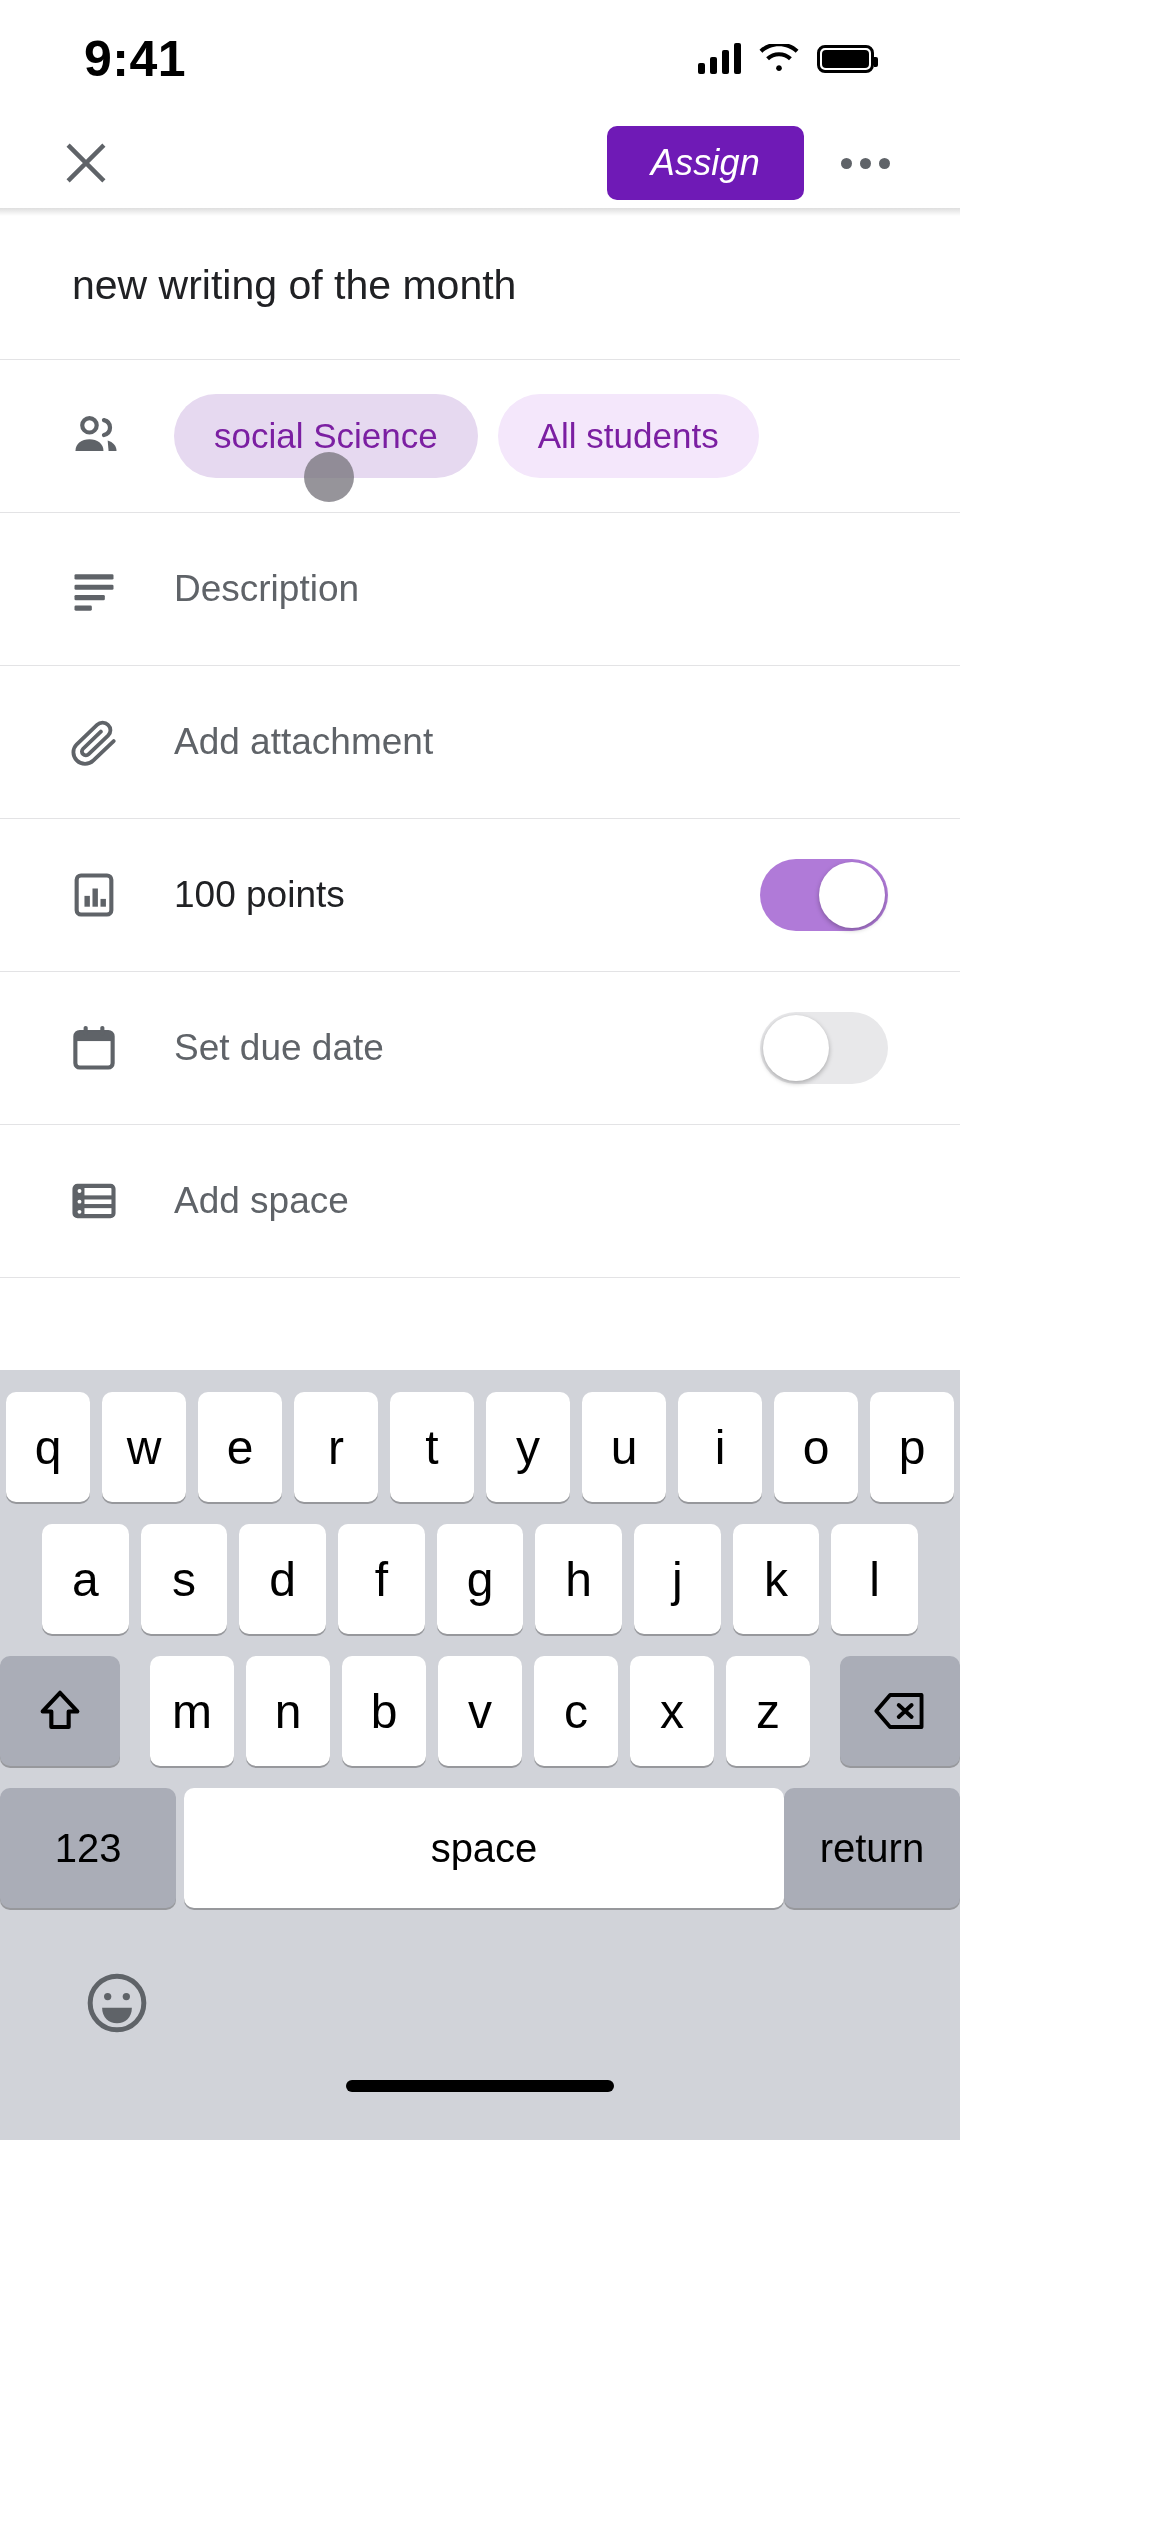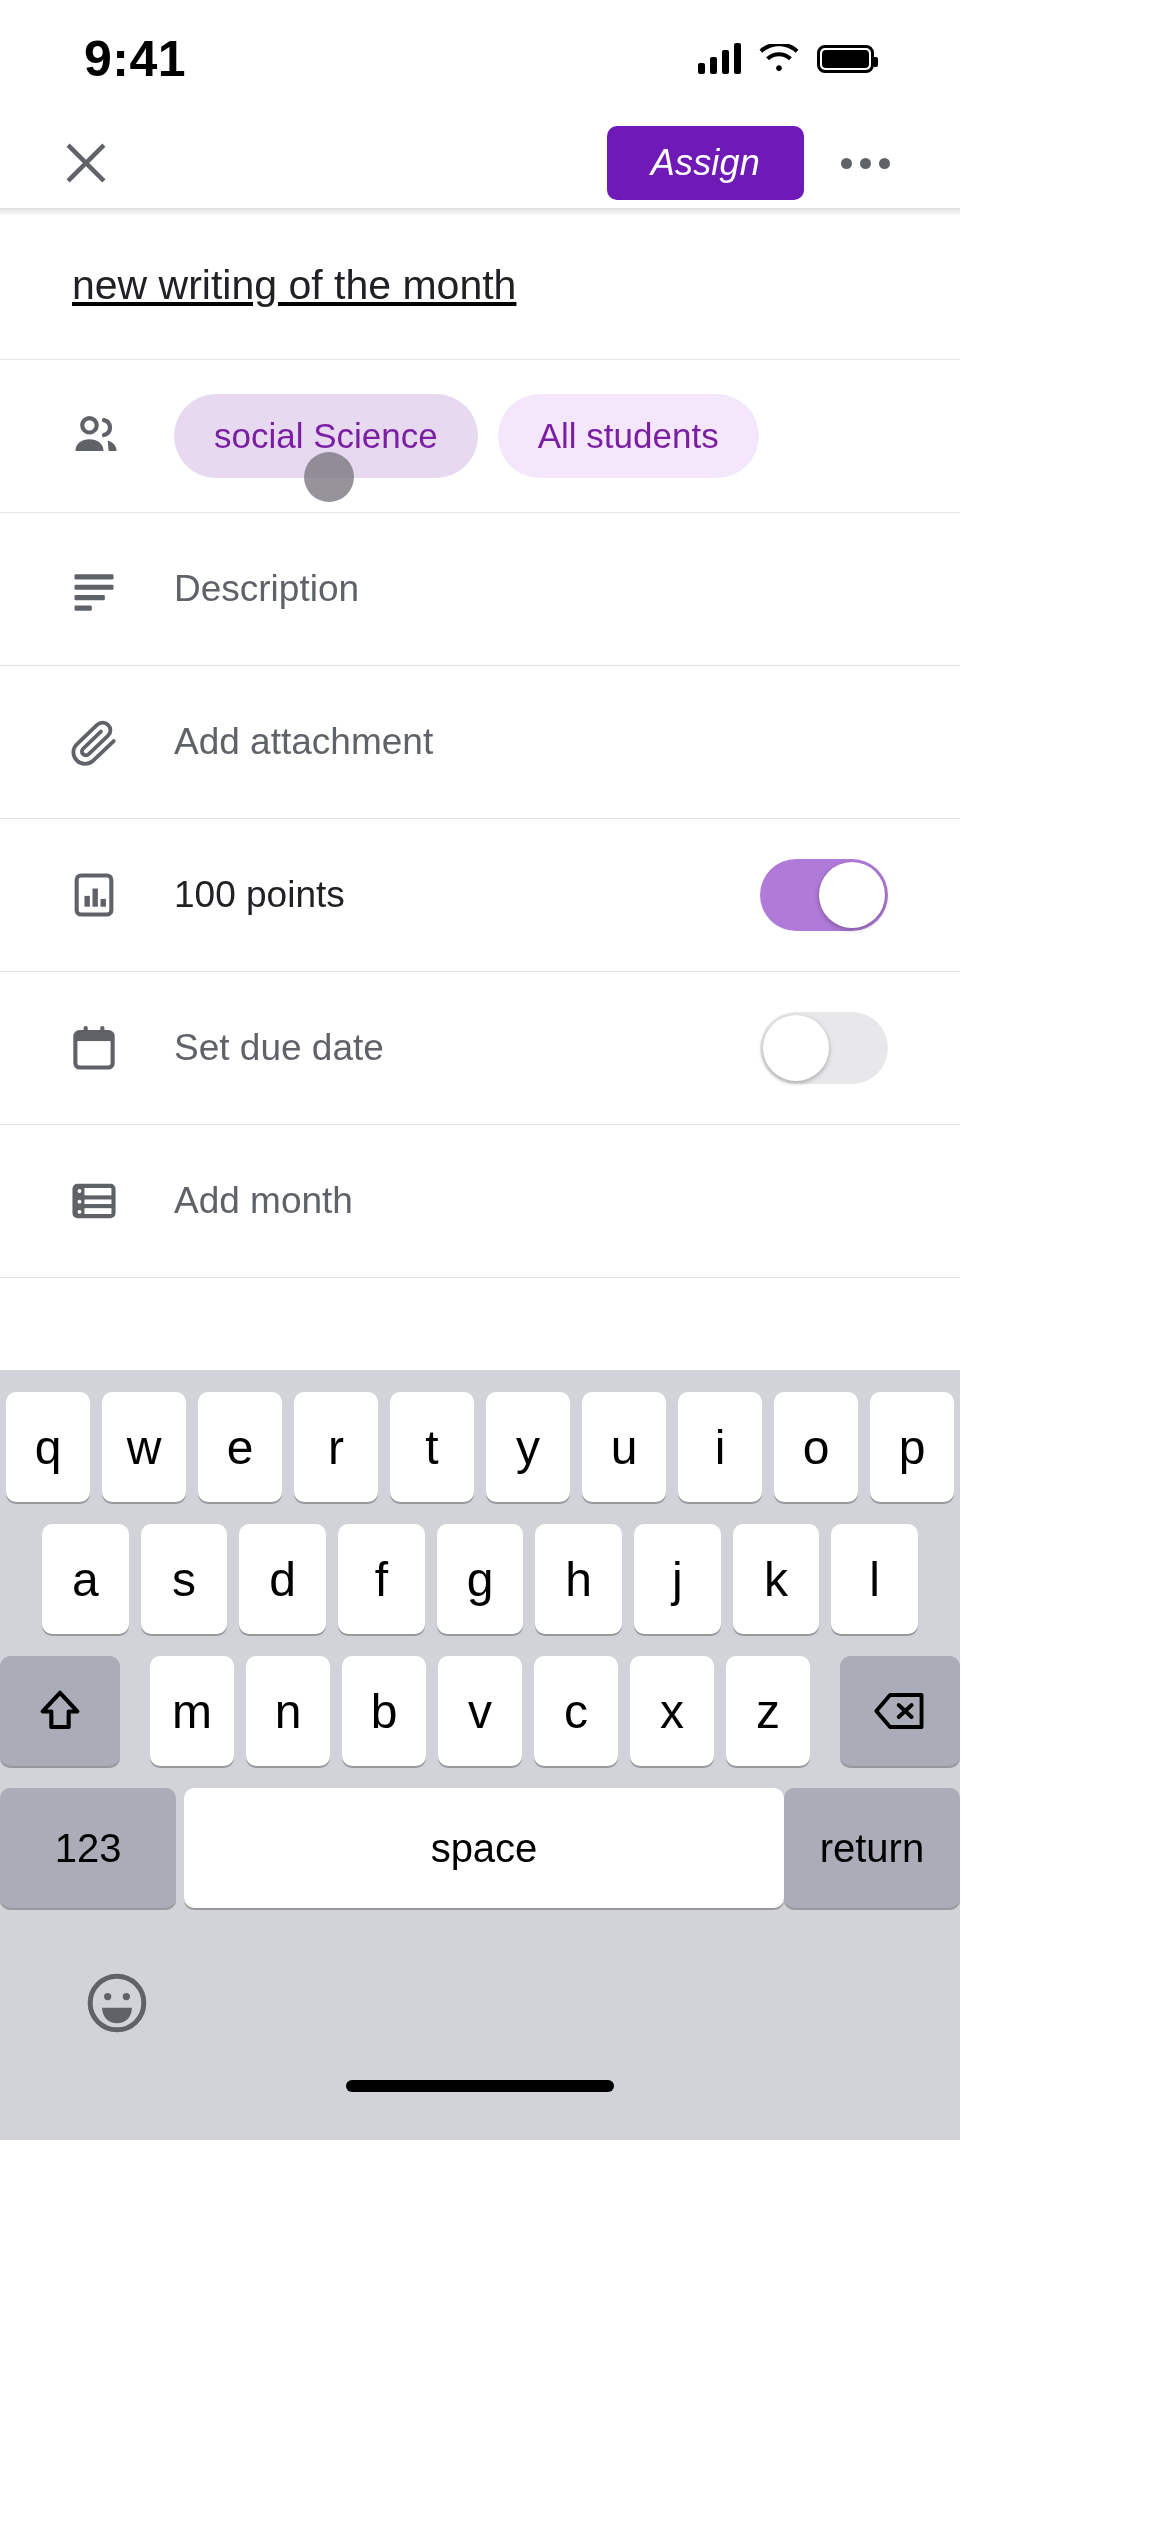--- a/index.html
+++ b/index.html
@@ -48,7 +48,7 @@
 
   
   .form { background:#fff; }
-  .title-row { padding: 46px 108px 50px 72px; text-decoration: underline; }
+  .title-row { padding: 46px 108px 50px 72px; }
   .title-text { font-size: 41px; color:#202124; font-weight:400; }
   .divider { height:1px; background:#e3e3e5; width:100%; }
 

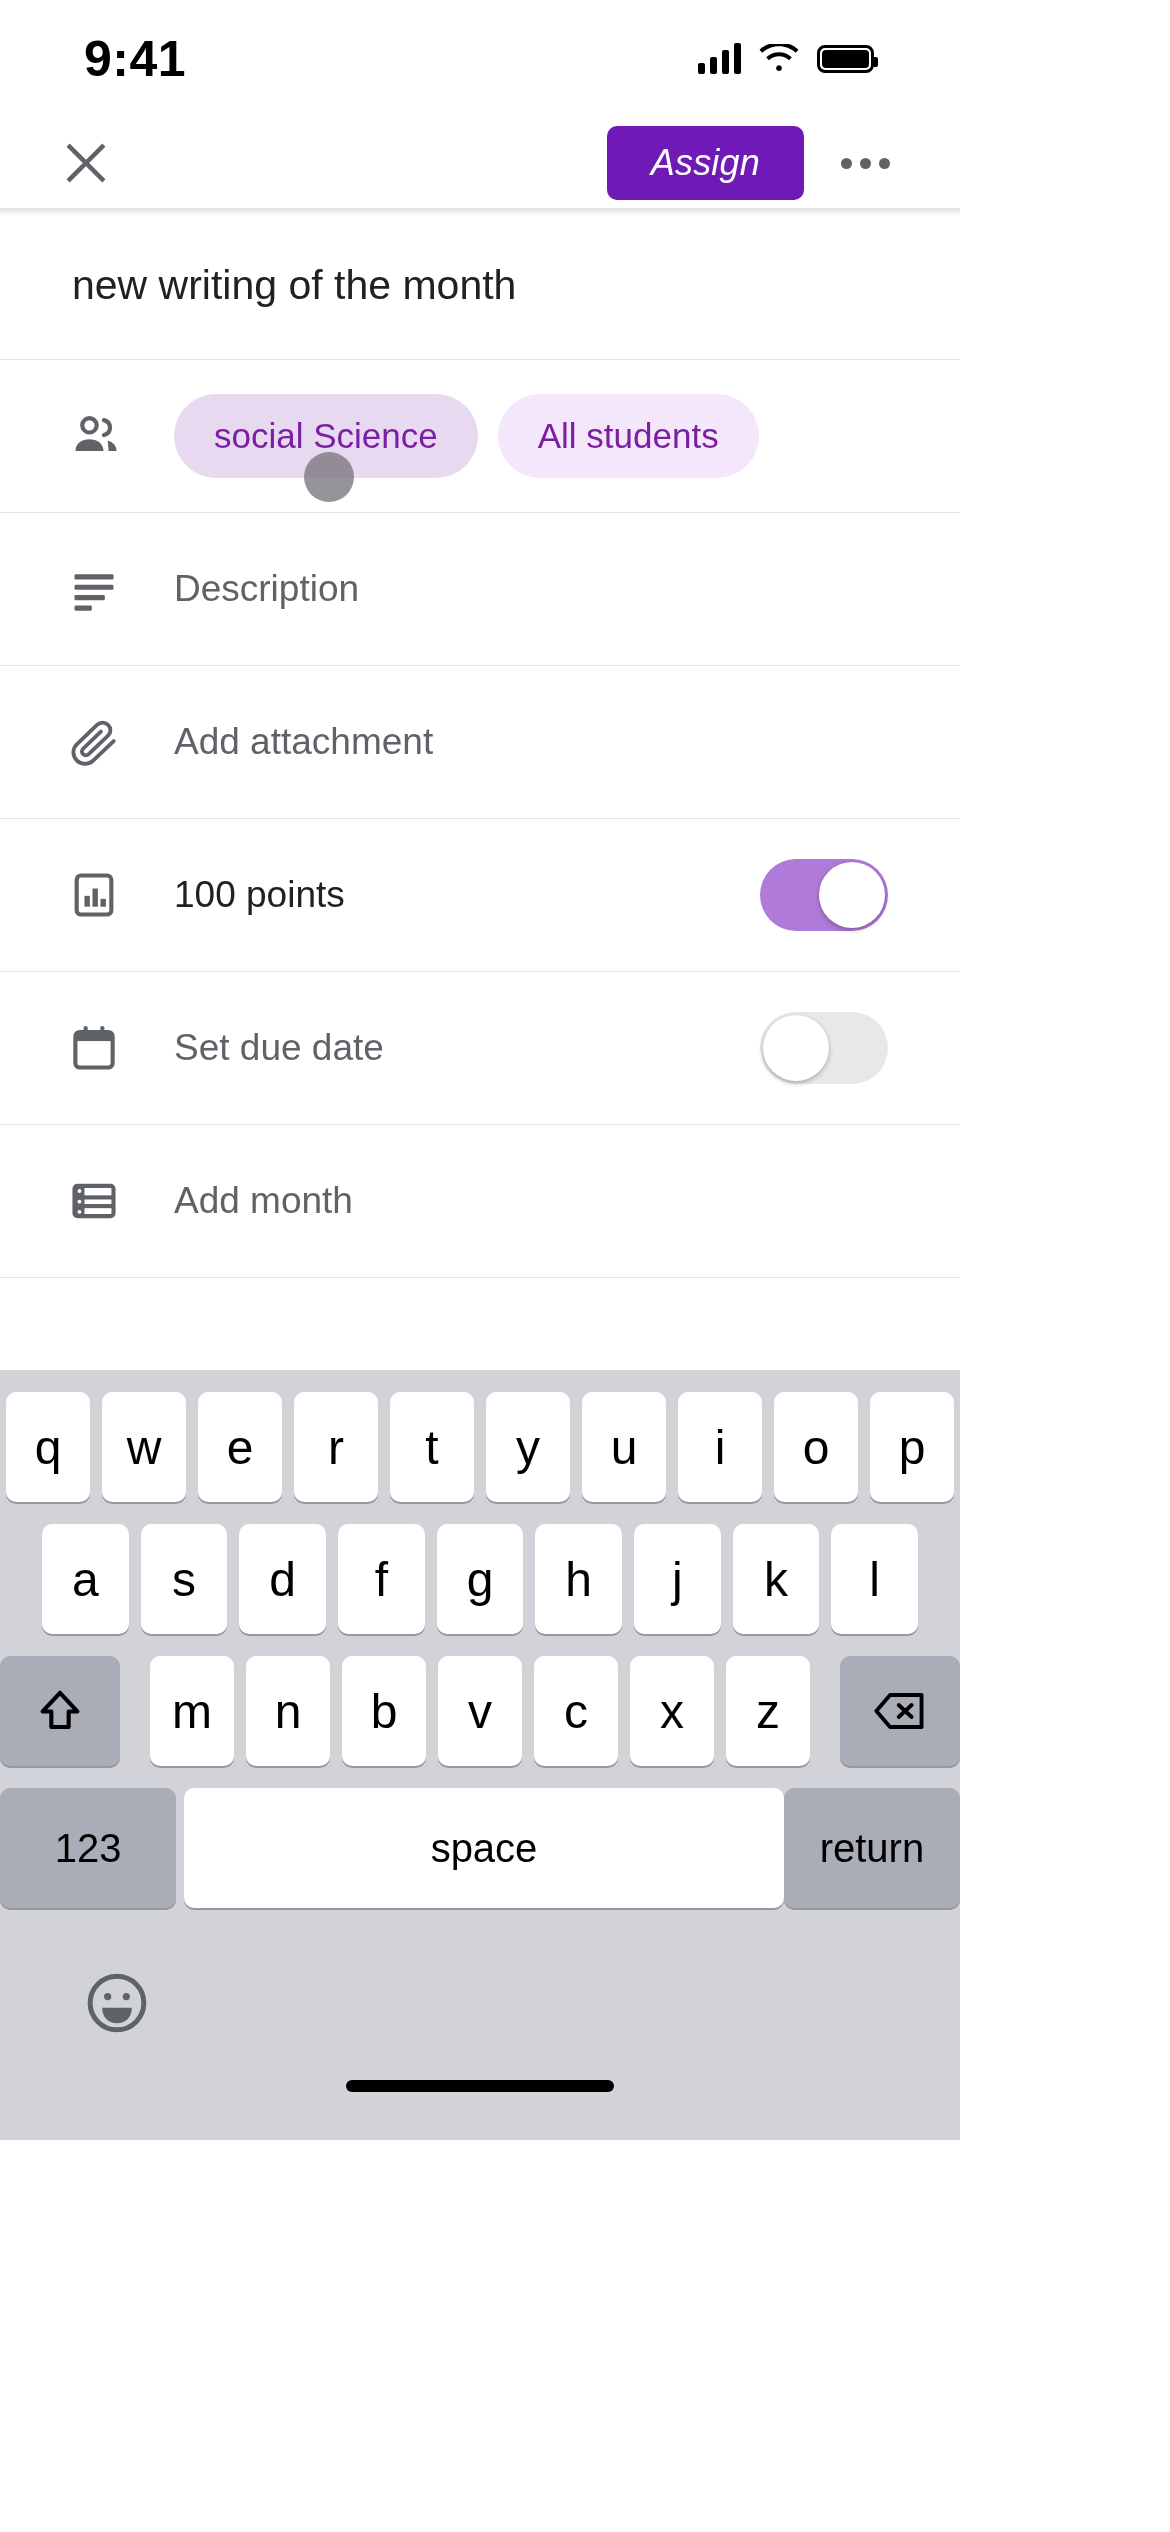--- a/index.html
+++ b/index.html
@@ -235,7 +235,7 @@
           <circle cx="5.3" cy="17" r="0.9" fill="#fff"></circle>
         </svg>
       </div>
-      <div class="row-label">Add month</div>
+      <div class="row-label">Add space</div>
     </div>
     <div class="divider"></div>
 

